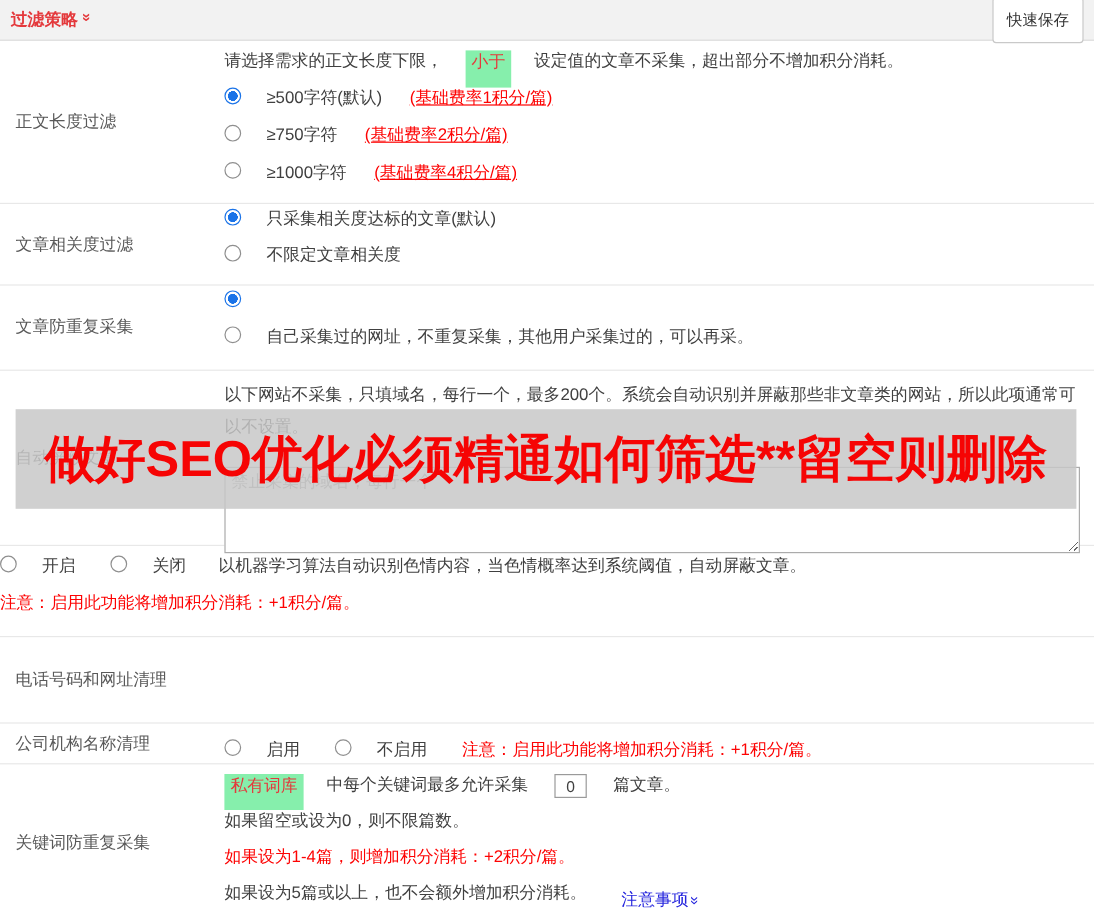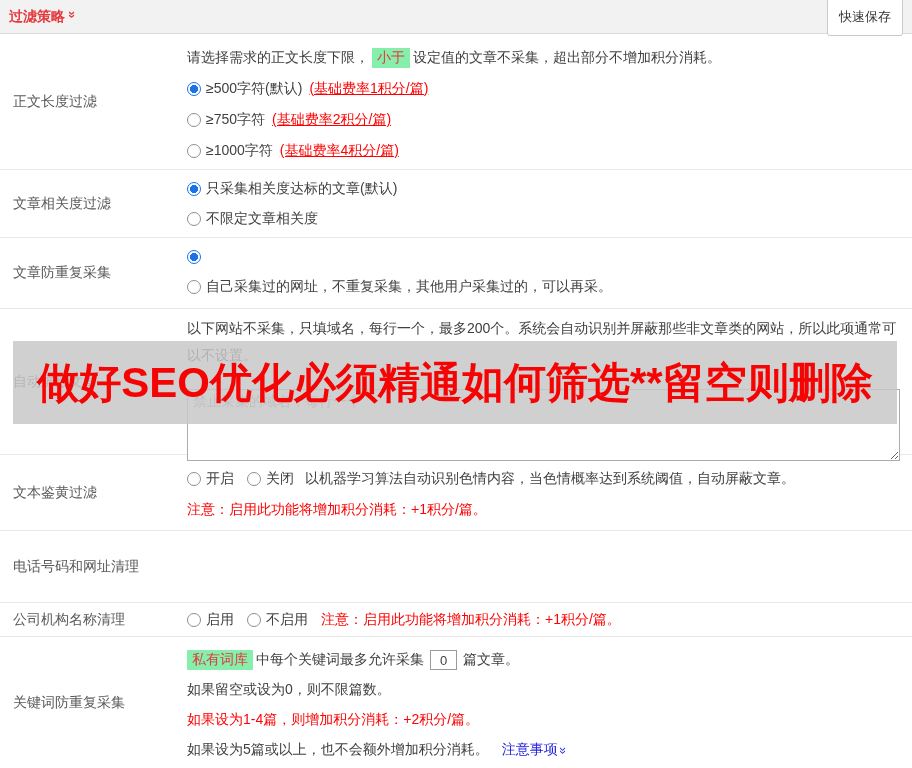--- a/index.html
+++ b/index.html
@@ -20,7 +20,7 @@
   .row { display:flex; border-bottom:1px solid #e8e8e8; }
   .row-label { width:187px; padding-left:13px; color:#595959; display:flex; align-items:center; flex-shrink:0; }
   .row-content { flex:1; }
-  .line { height:31px; display:flex; align-items:center; gap:3px; white-space:nowrap; }
+  .line { height:31px; display:flex; gap:19px; white-space:nowrap; }
 
   .r1 { height:136px; } .r1 .row-content { padding-top:8px; }
   .r2 { height:68px; }  .r2 .row-content { padding-top:4px; } .r2 .line{height:30px;}

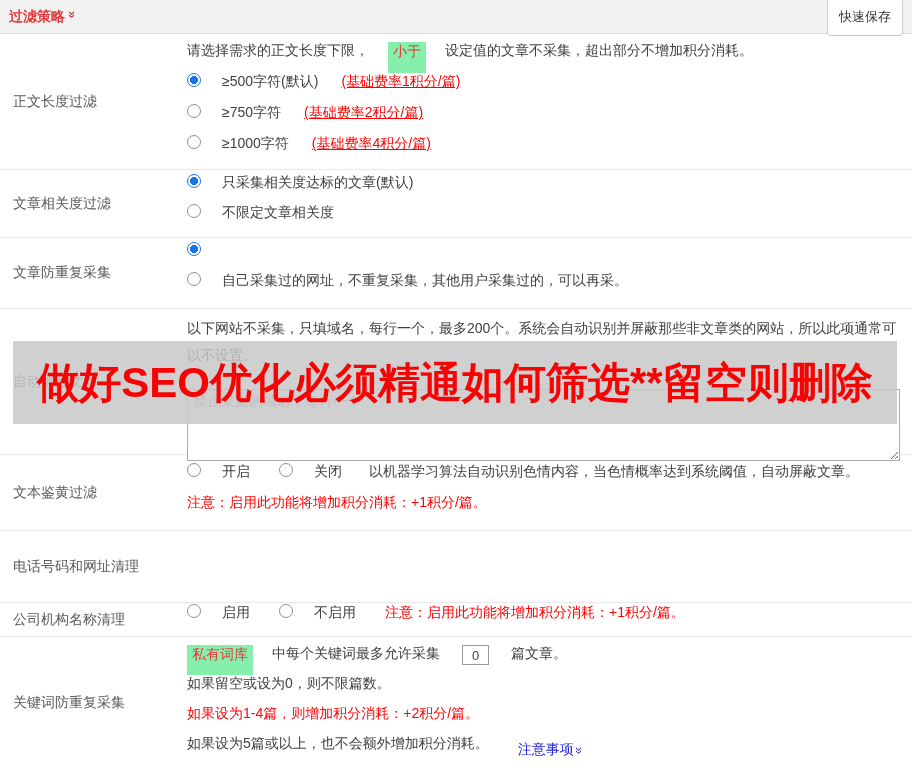--- a/index.html
+++ b/index.html
@@ -138,7 +138,6 @@
   </div>
 
   <div class="row r5">
-    <div class="row-label">文本鉴黄过滤</div>
     <div class="row-content">
       <div class="line">
         <span class="radio"></span>

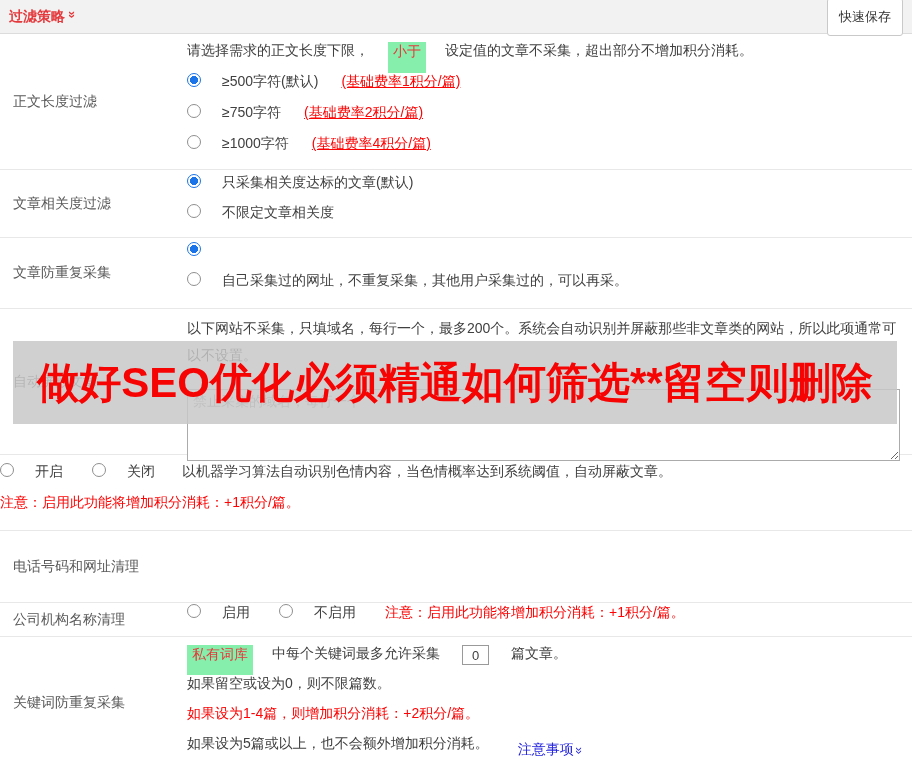--- a/index.html
+++ b/index.html
@@ -28,7 +28,7 @@
   .r4 { height:146px; } .r4 .row-content { padding-top:6px; }
   .r5 { height:76px; }  .r5 .row-content { padding-top:8px; }
   .r6 { height:72px; }  .r6 .row-content { padding-top:8px; }
-  .r7 { height:34px; }  .r7 .row-content { padding-top:1px; } .r7 .line{height:32px;}
+  .r7 { height:34px; }  .r7 .row-content { padding-top:1px;margin-top:12px; } .r7 .line{height:32px;}
   .r8 { height:131px; border-bottom:none; } .r8 .row-content { padding-top:8px; } .r8 .line{height:30px;}
 
   

